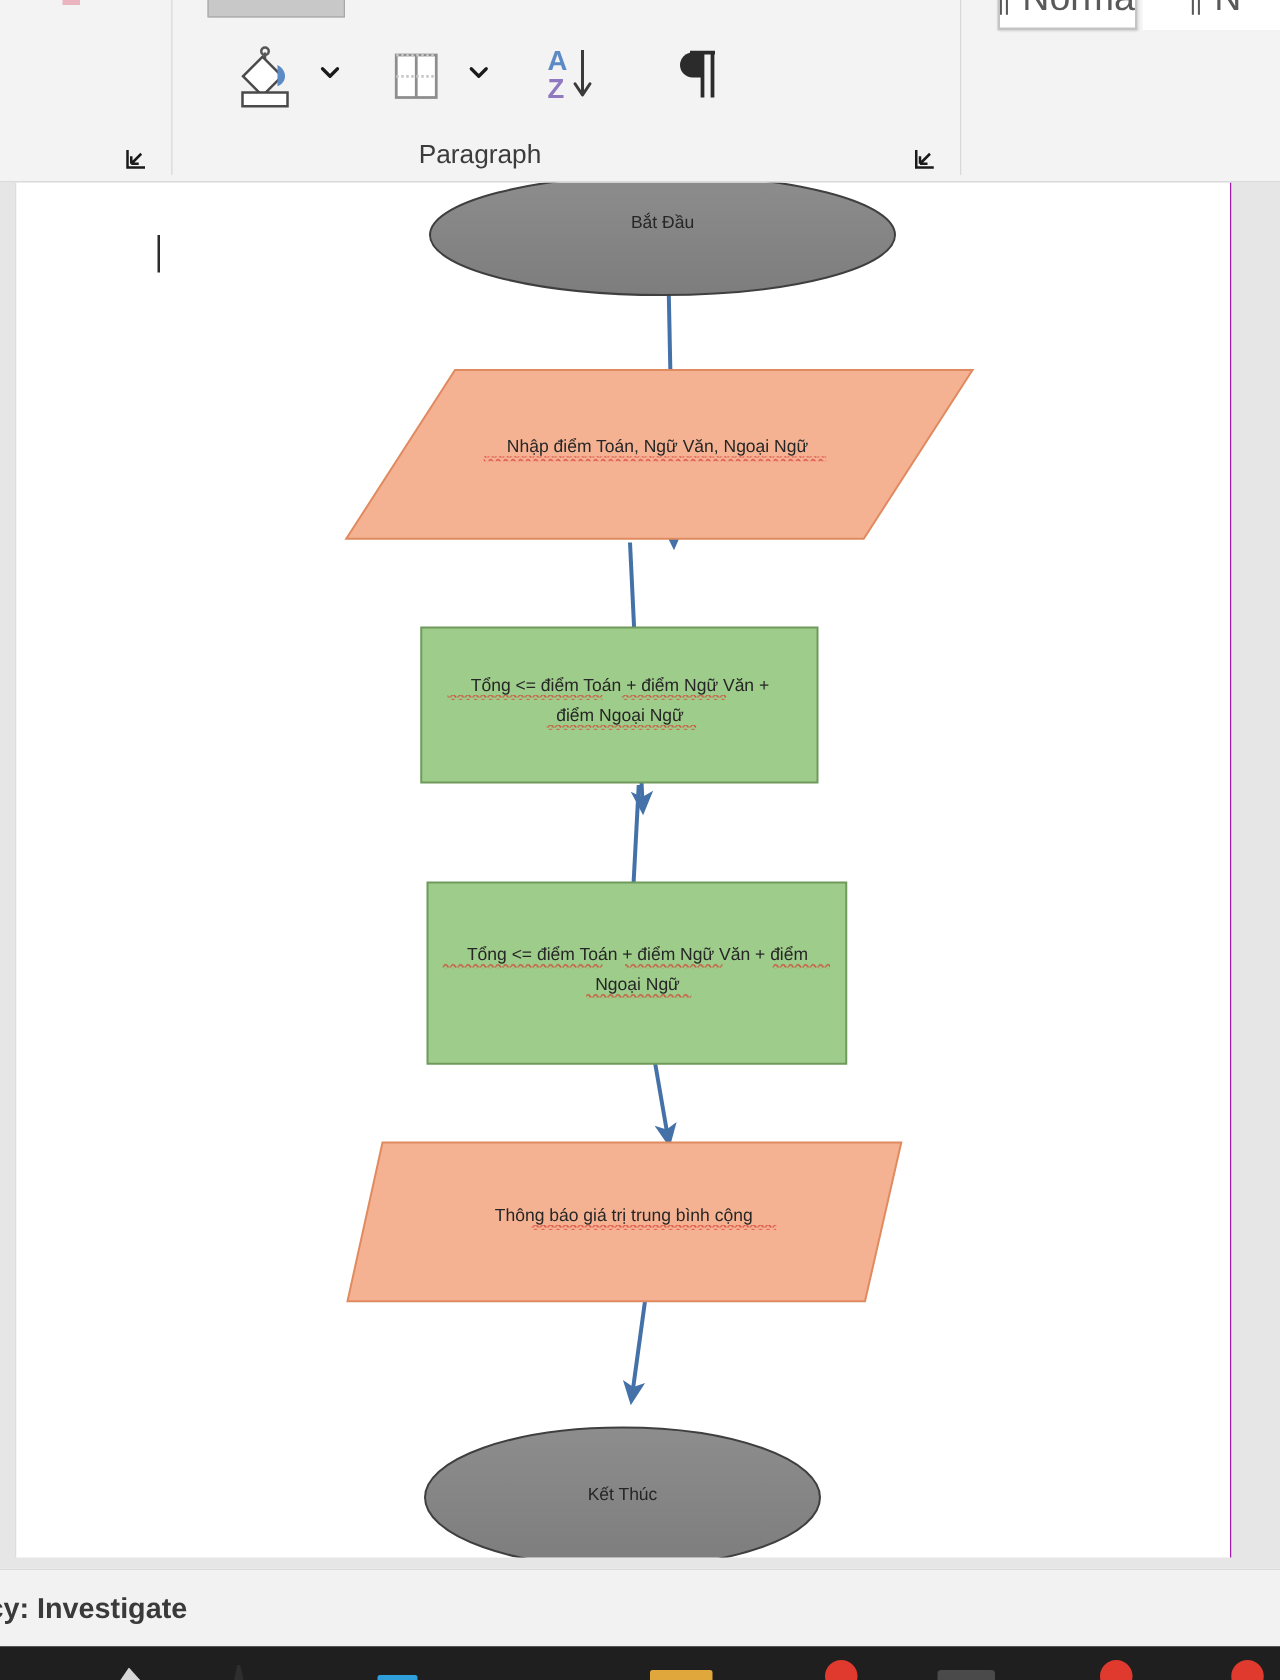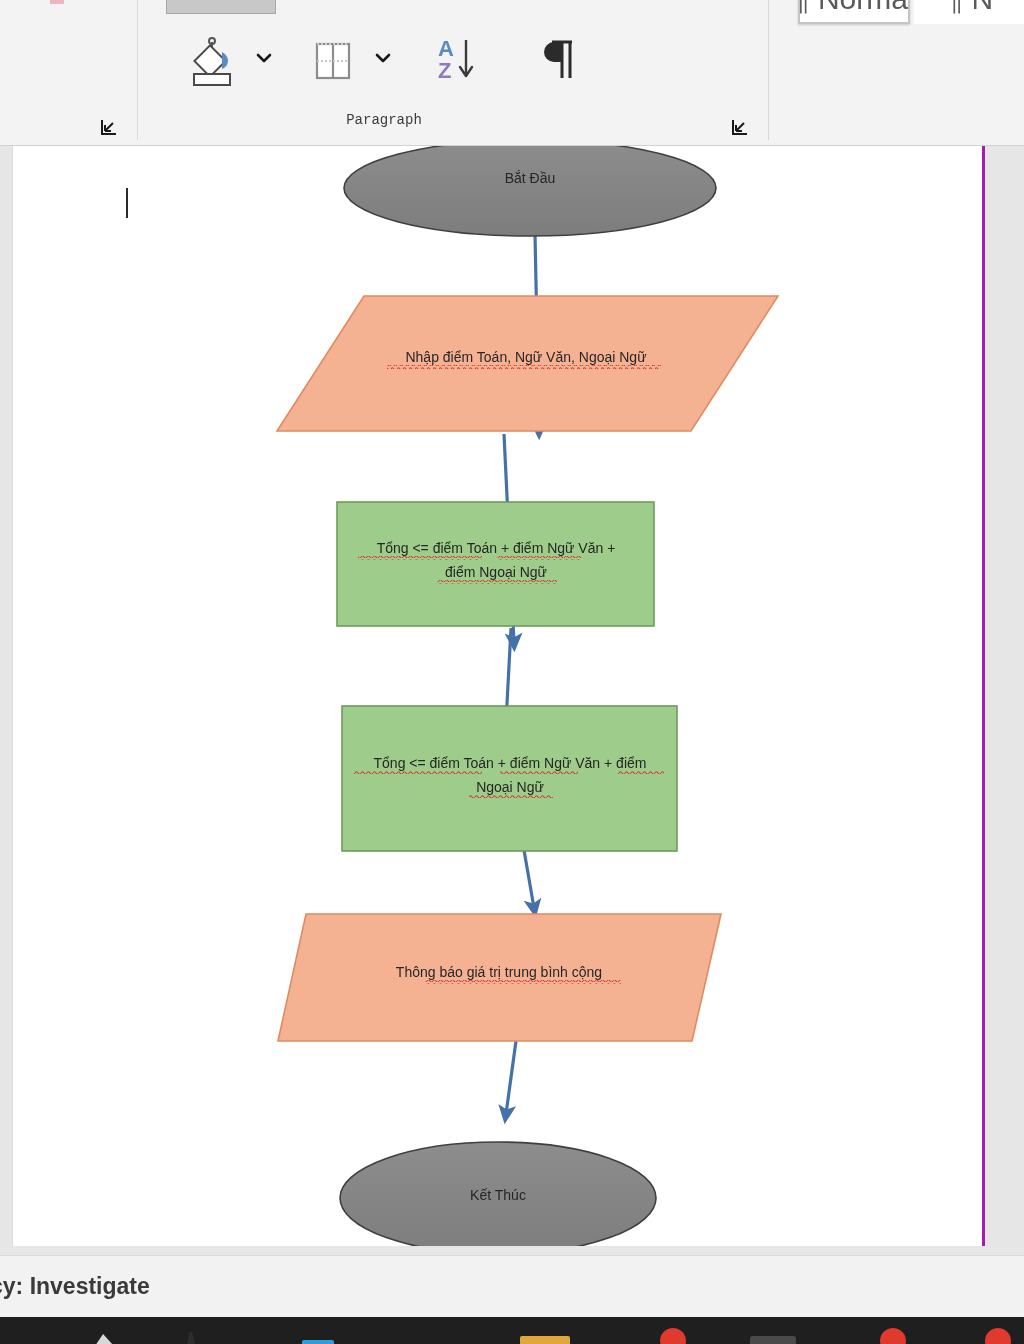--- a/index.html
+++ b/index.html
@@ -65,8 +65,8 @@
   #grp-label-paragraph {
     position: absolute; left: 0; top: 112px;
     width: 768px; text-align: center;
-    font-size: 14px; color: #3b3b3b;
-    font-family: Liberation Mono, monospace;
+    font-size: 21px; color: #3b3b3b;
+    font-family: Liberation Sans, sans-serif;
   }
 
   

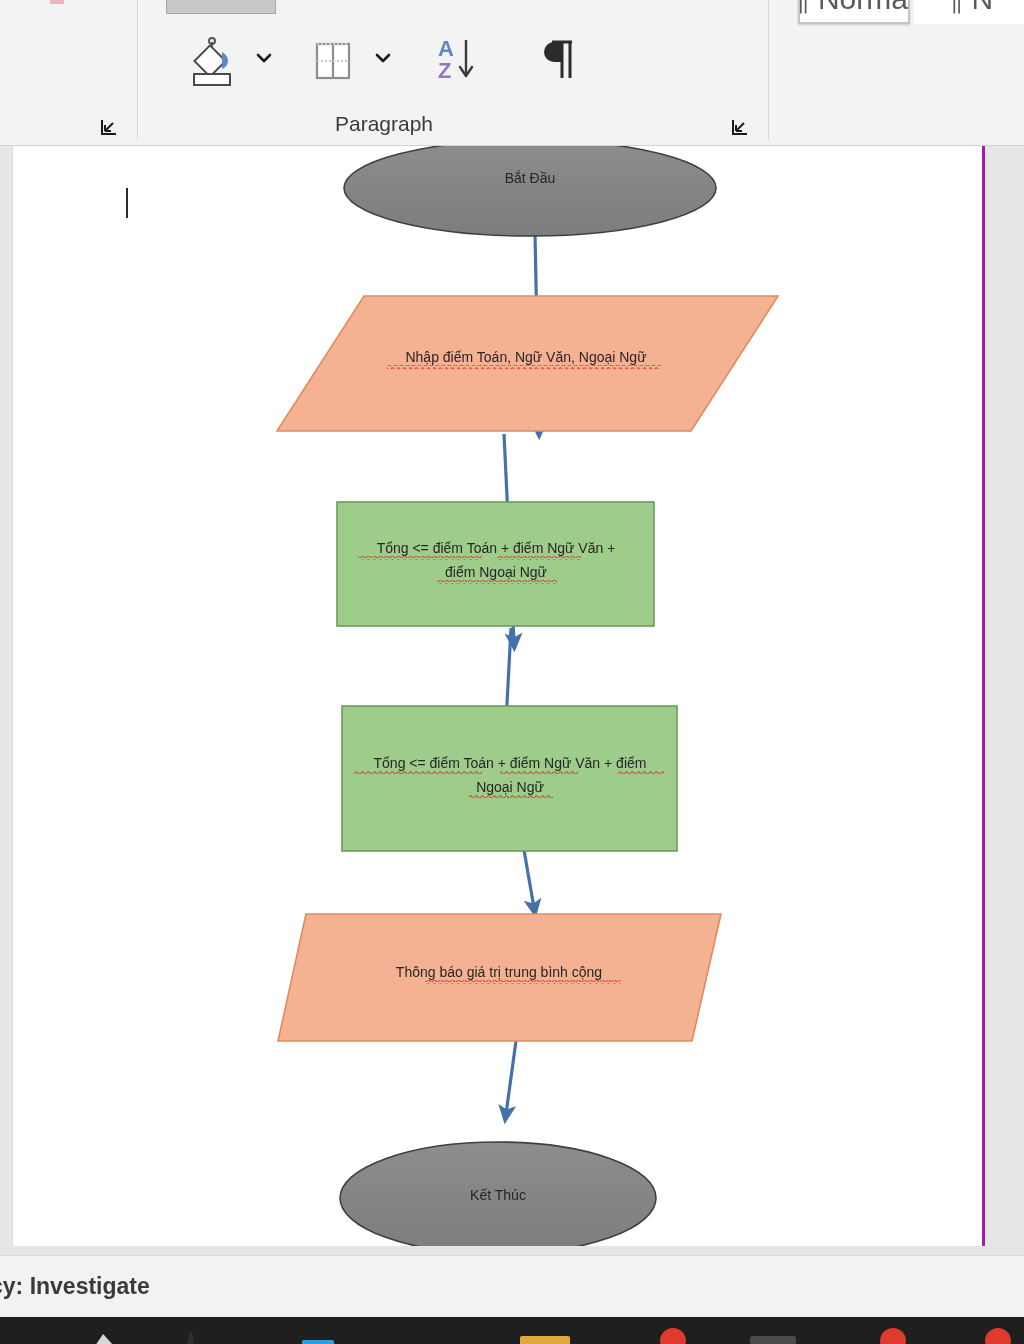--- a/index.html
+++ b/index.html
@@ -103,7 +103,7 @@
     width: 973px; height: 1100px;
     background: #ffffff;
     border-left: 1px solid #dcdcdc;
-    border-right: 3px solid #a21caf;
+    border-right: 1px solid #a21caf;
   }
   #caret {
     position: absolute; left: 113px; top: 42px;

